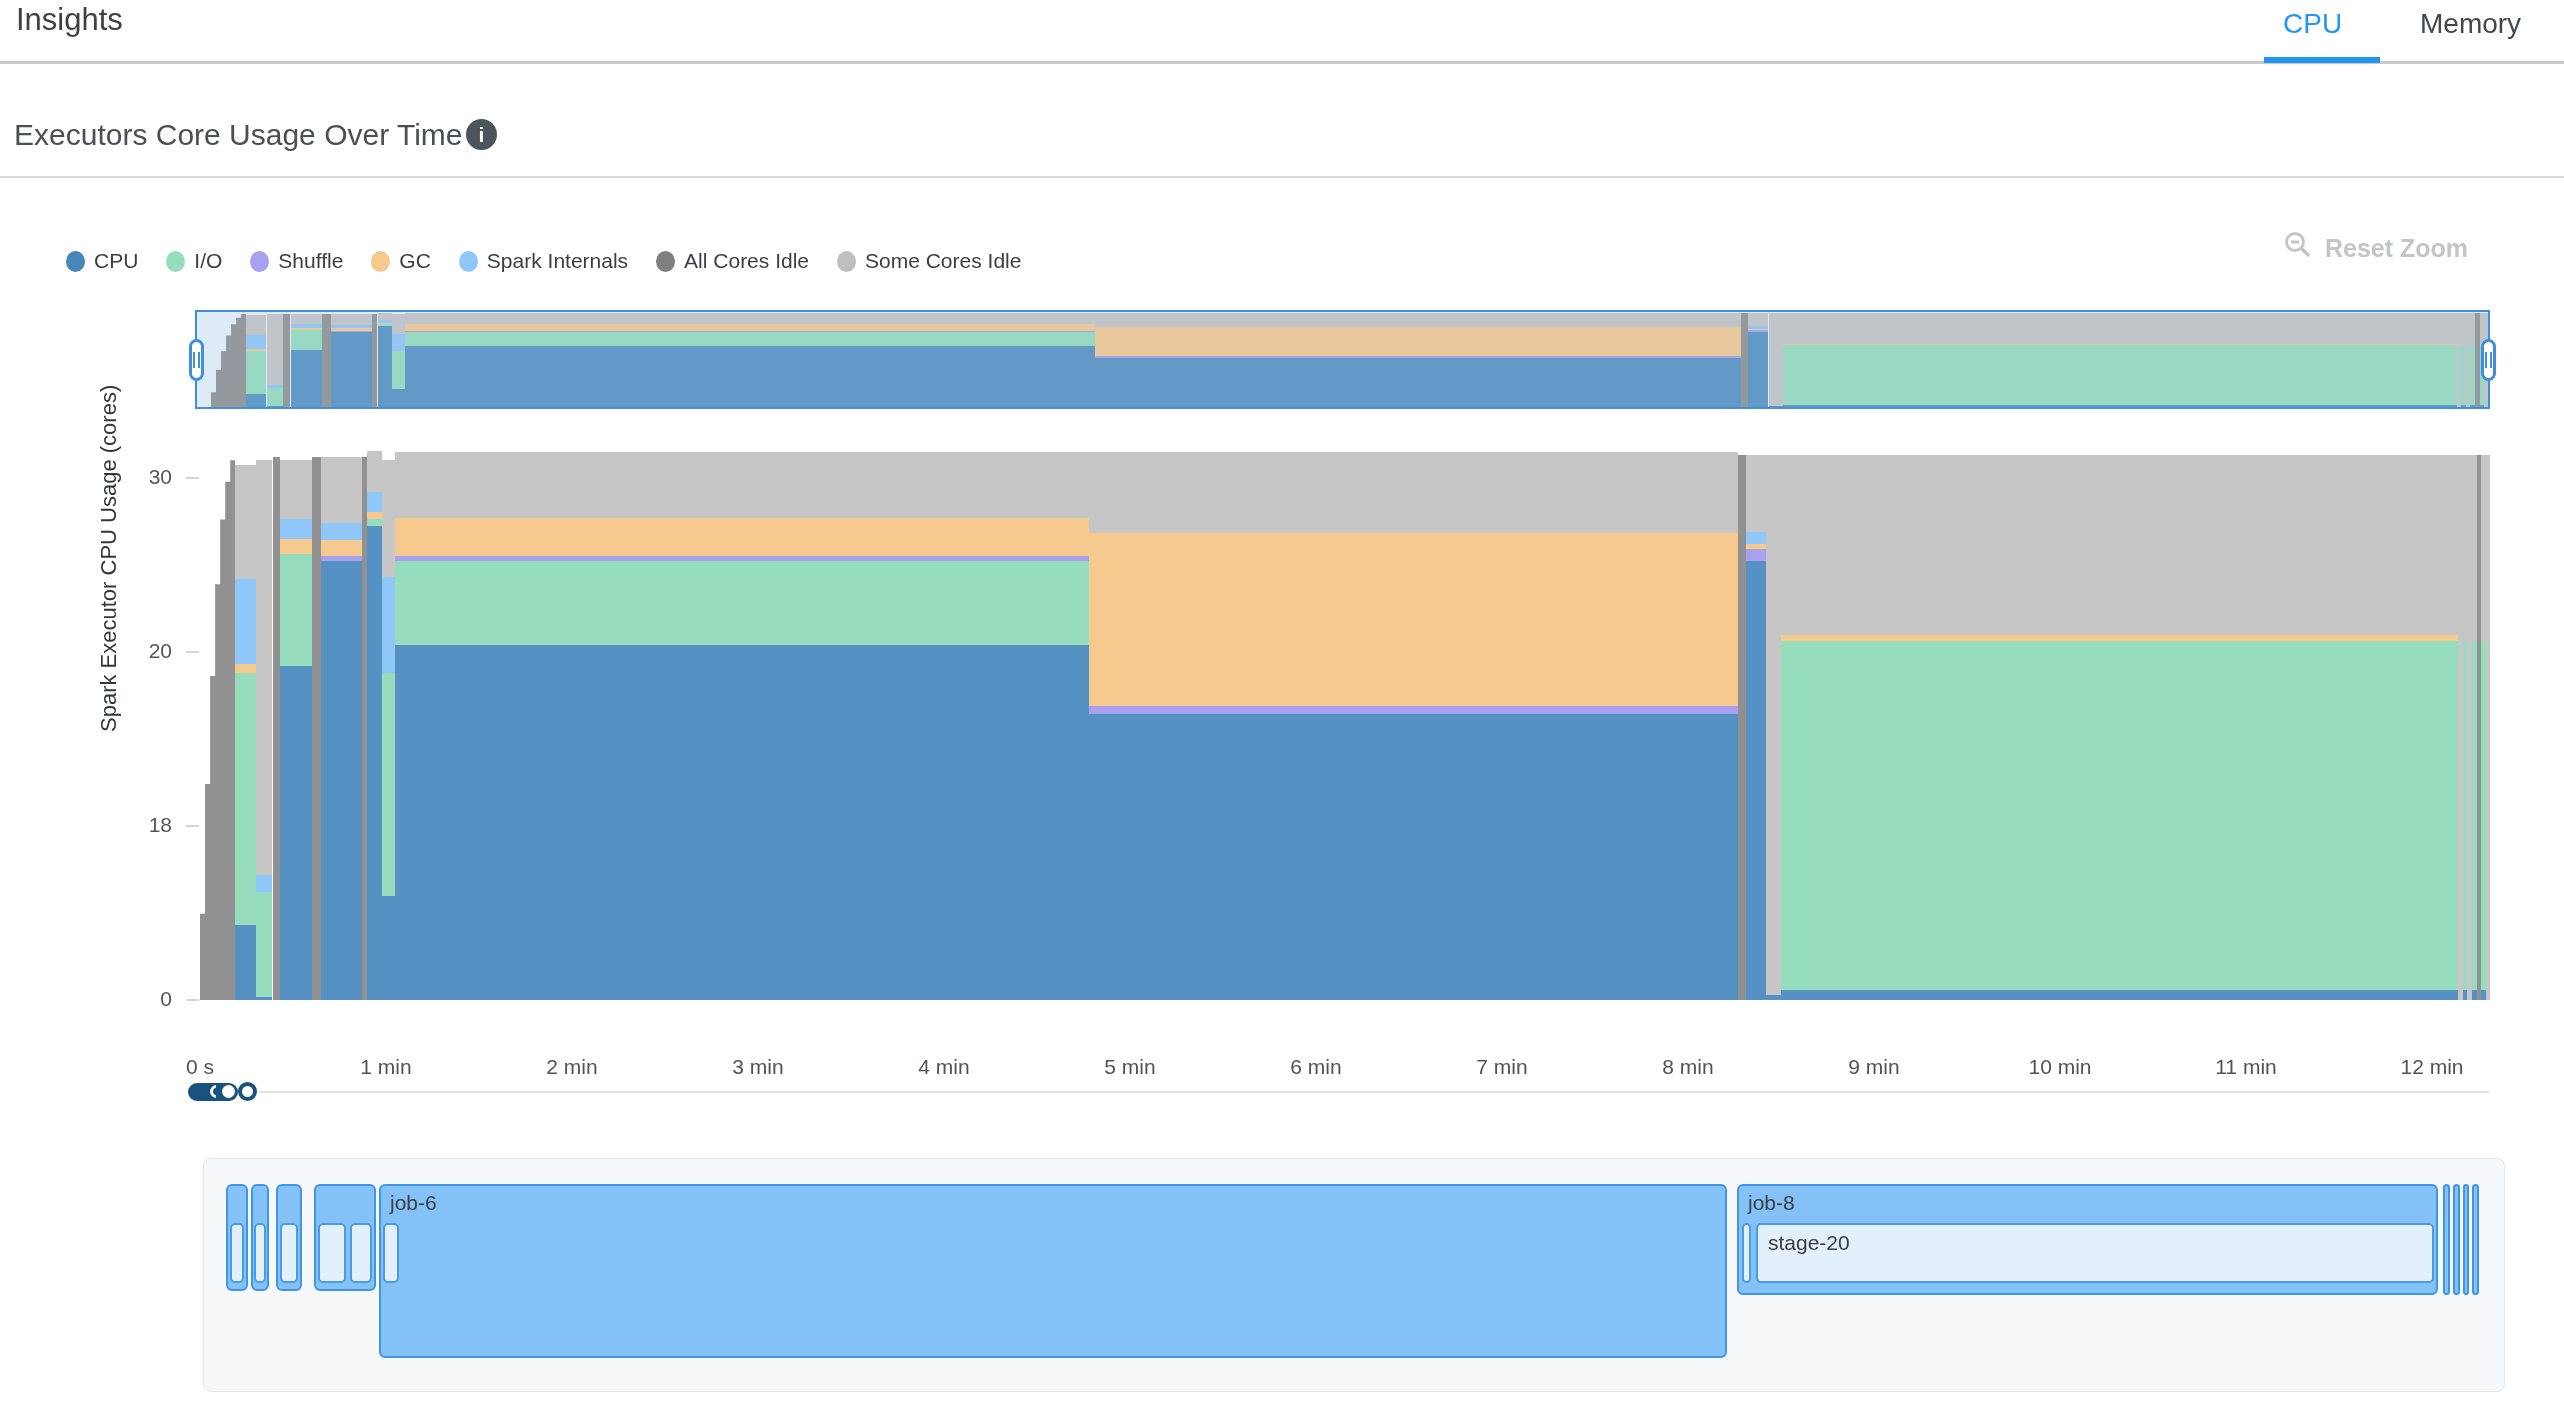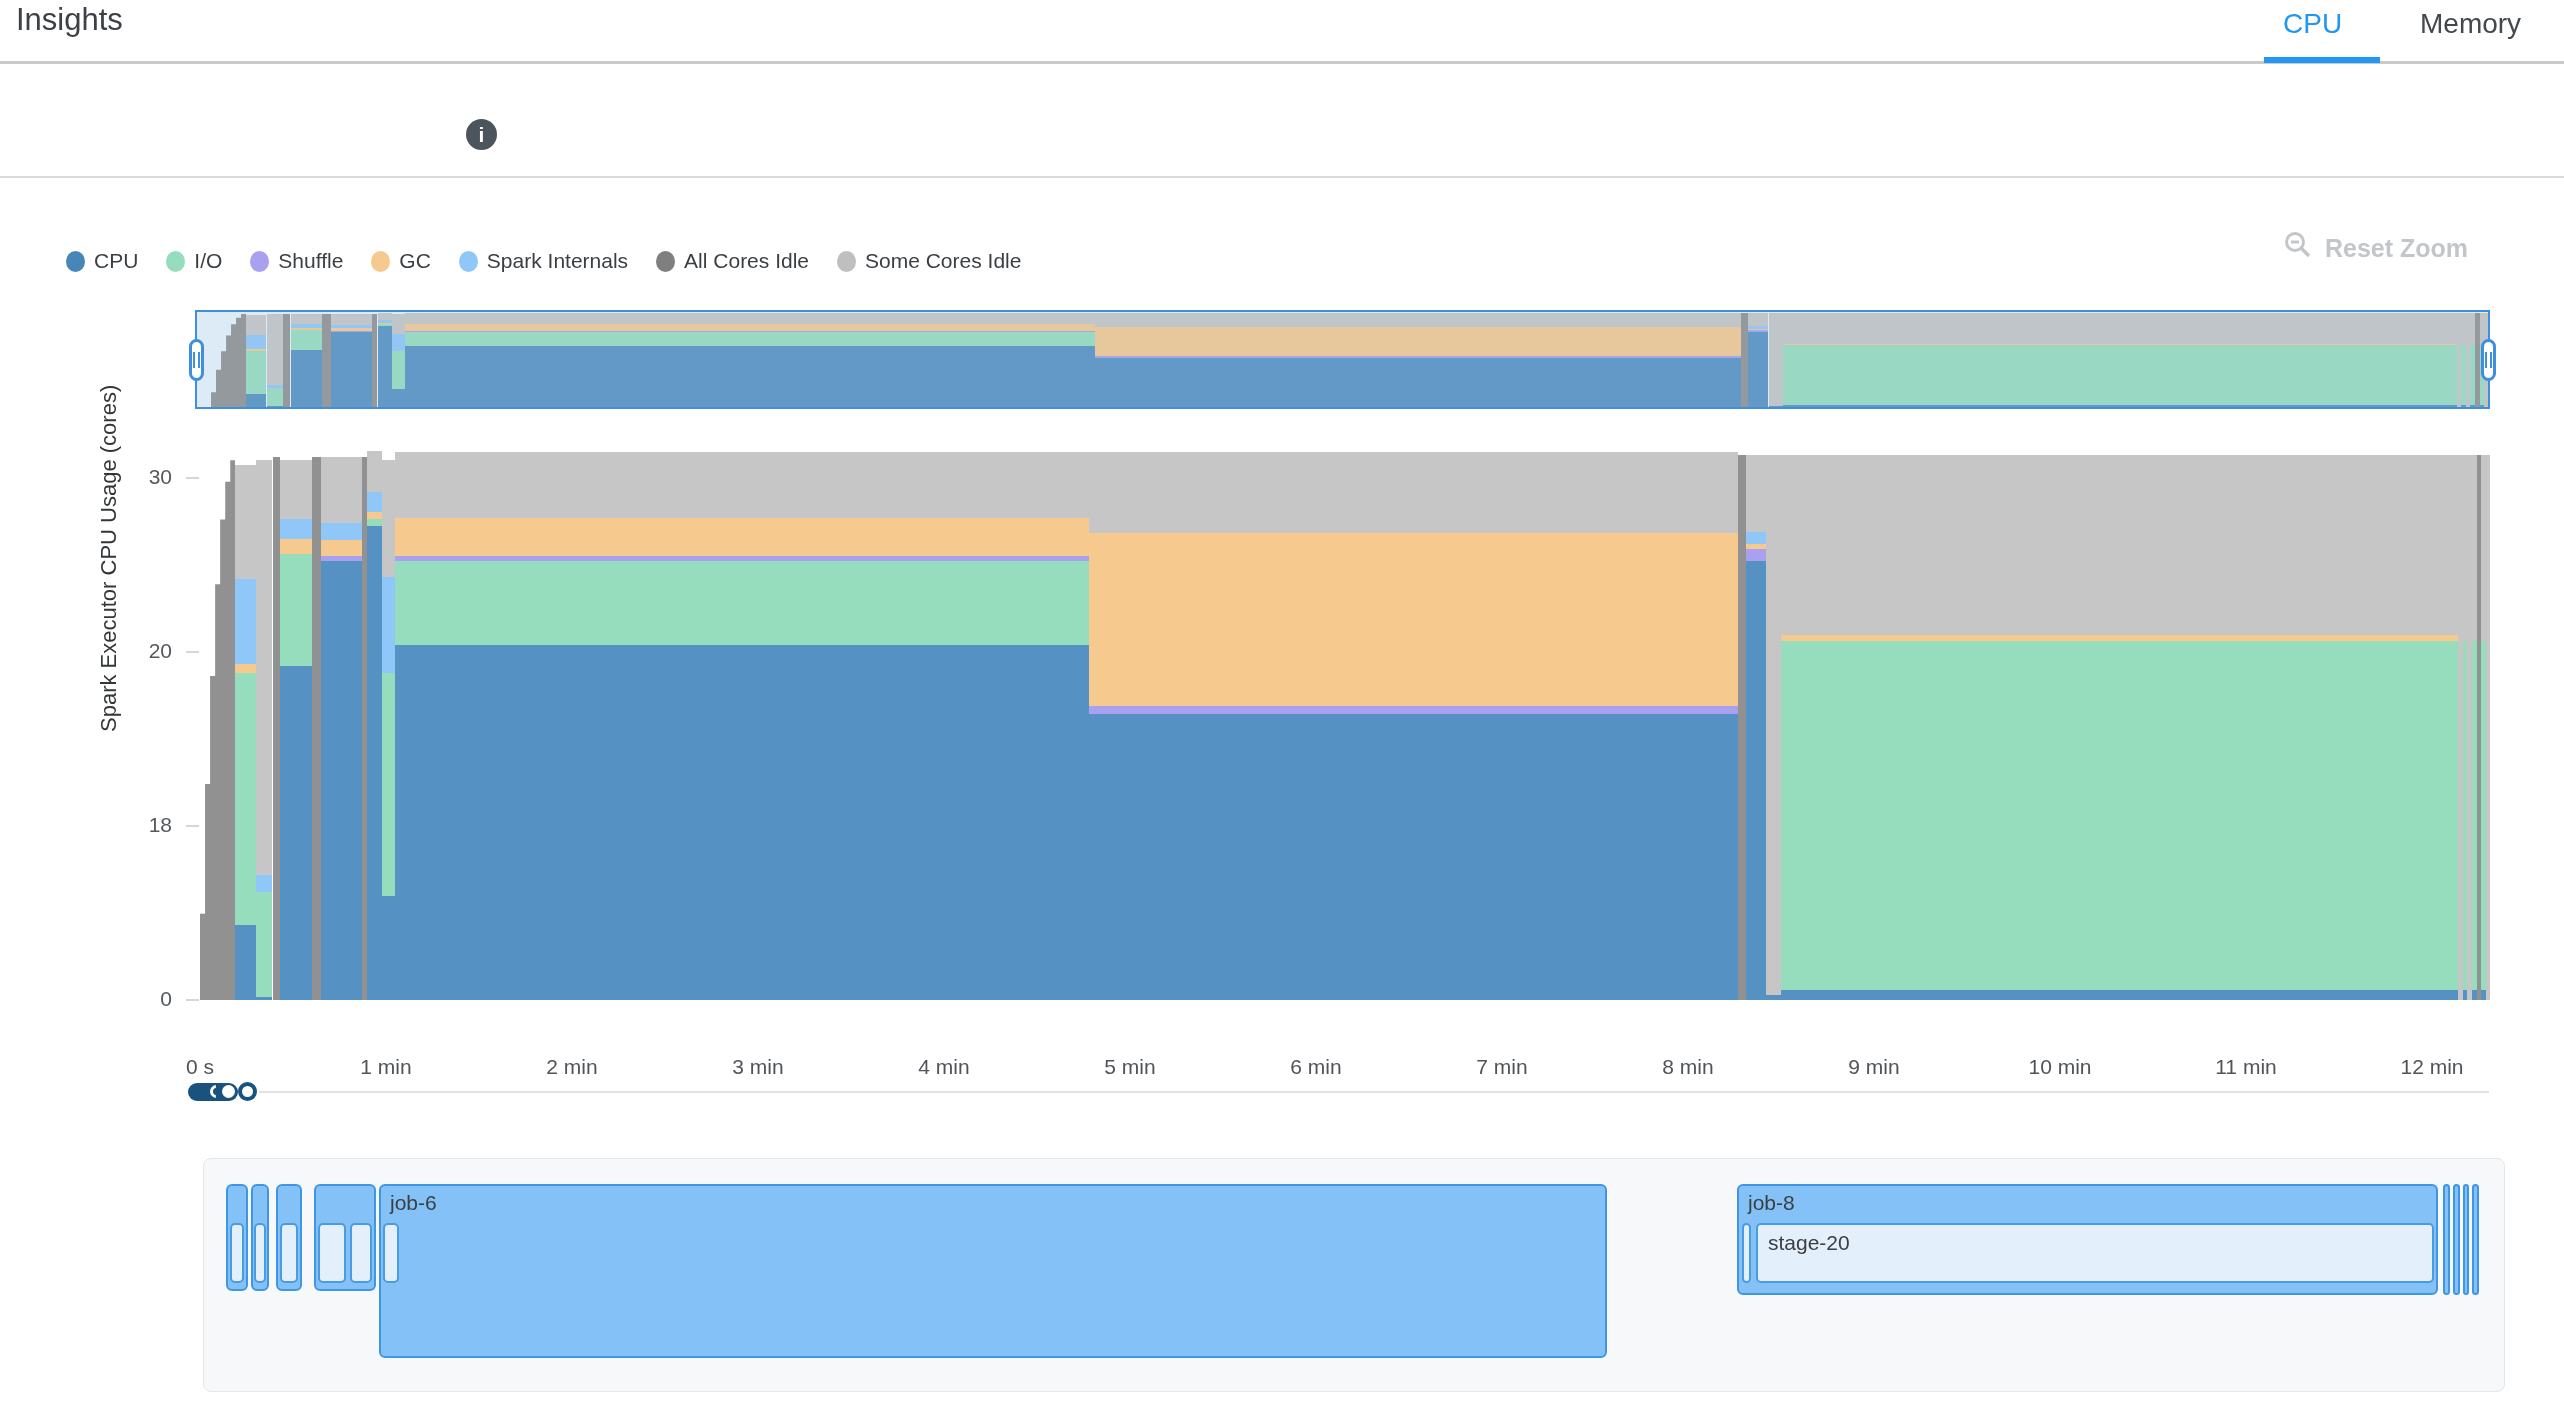--- a/index.html
+++ b/index.html
@@ -82,6 +82,7 @@
   <div id="tab-underline"></div>
   <div class="divider" id="divider-top"></div>
 
+  <div id="section-title">Executors Core Usage Over Time</div>
   <div id="info-icon">i</div>
   <div class="divider" id="divider-section"></div>
 

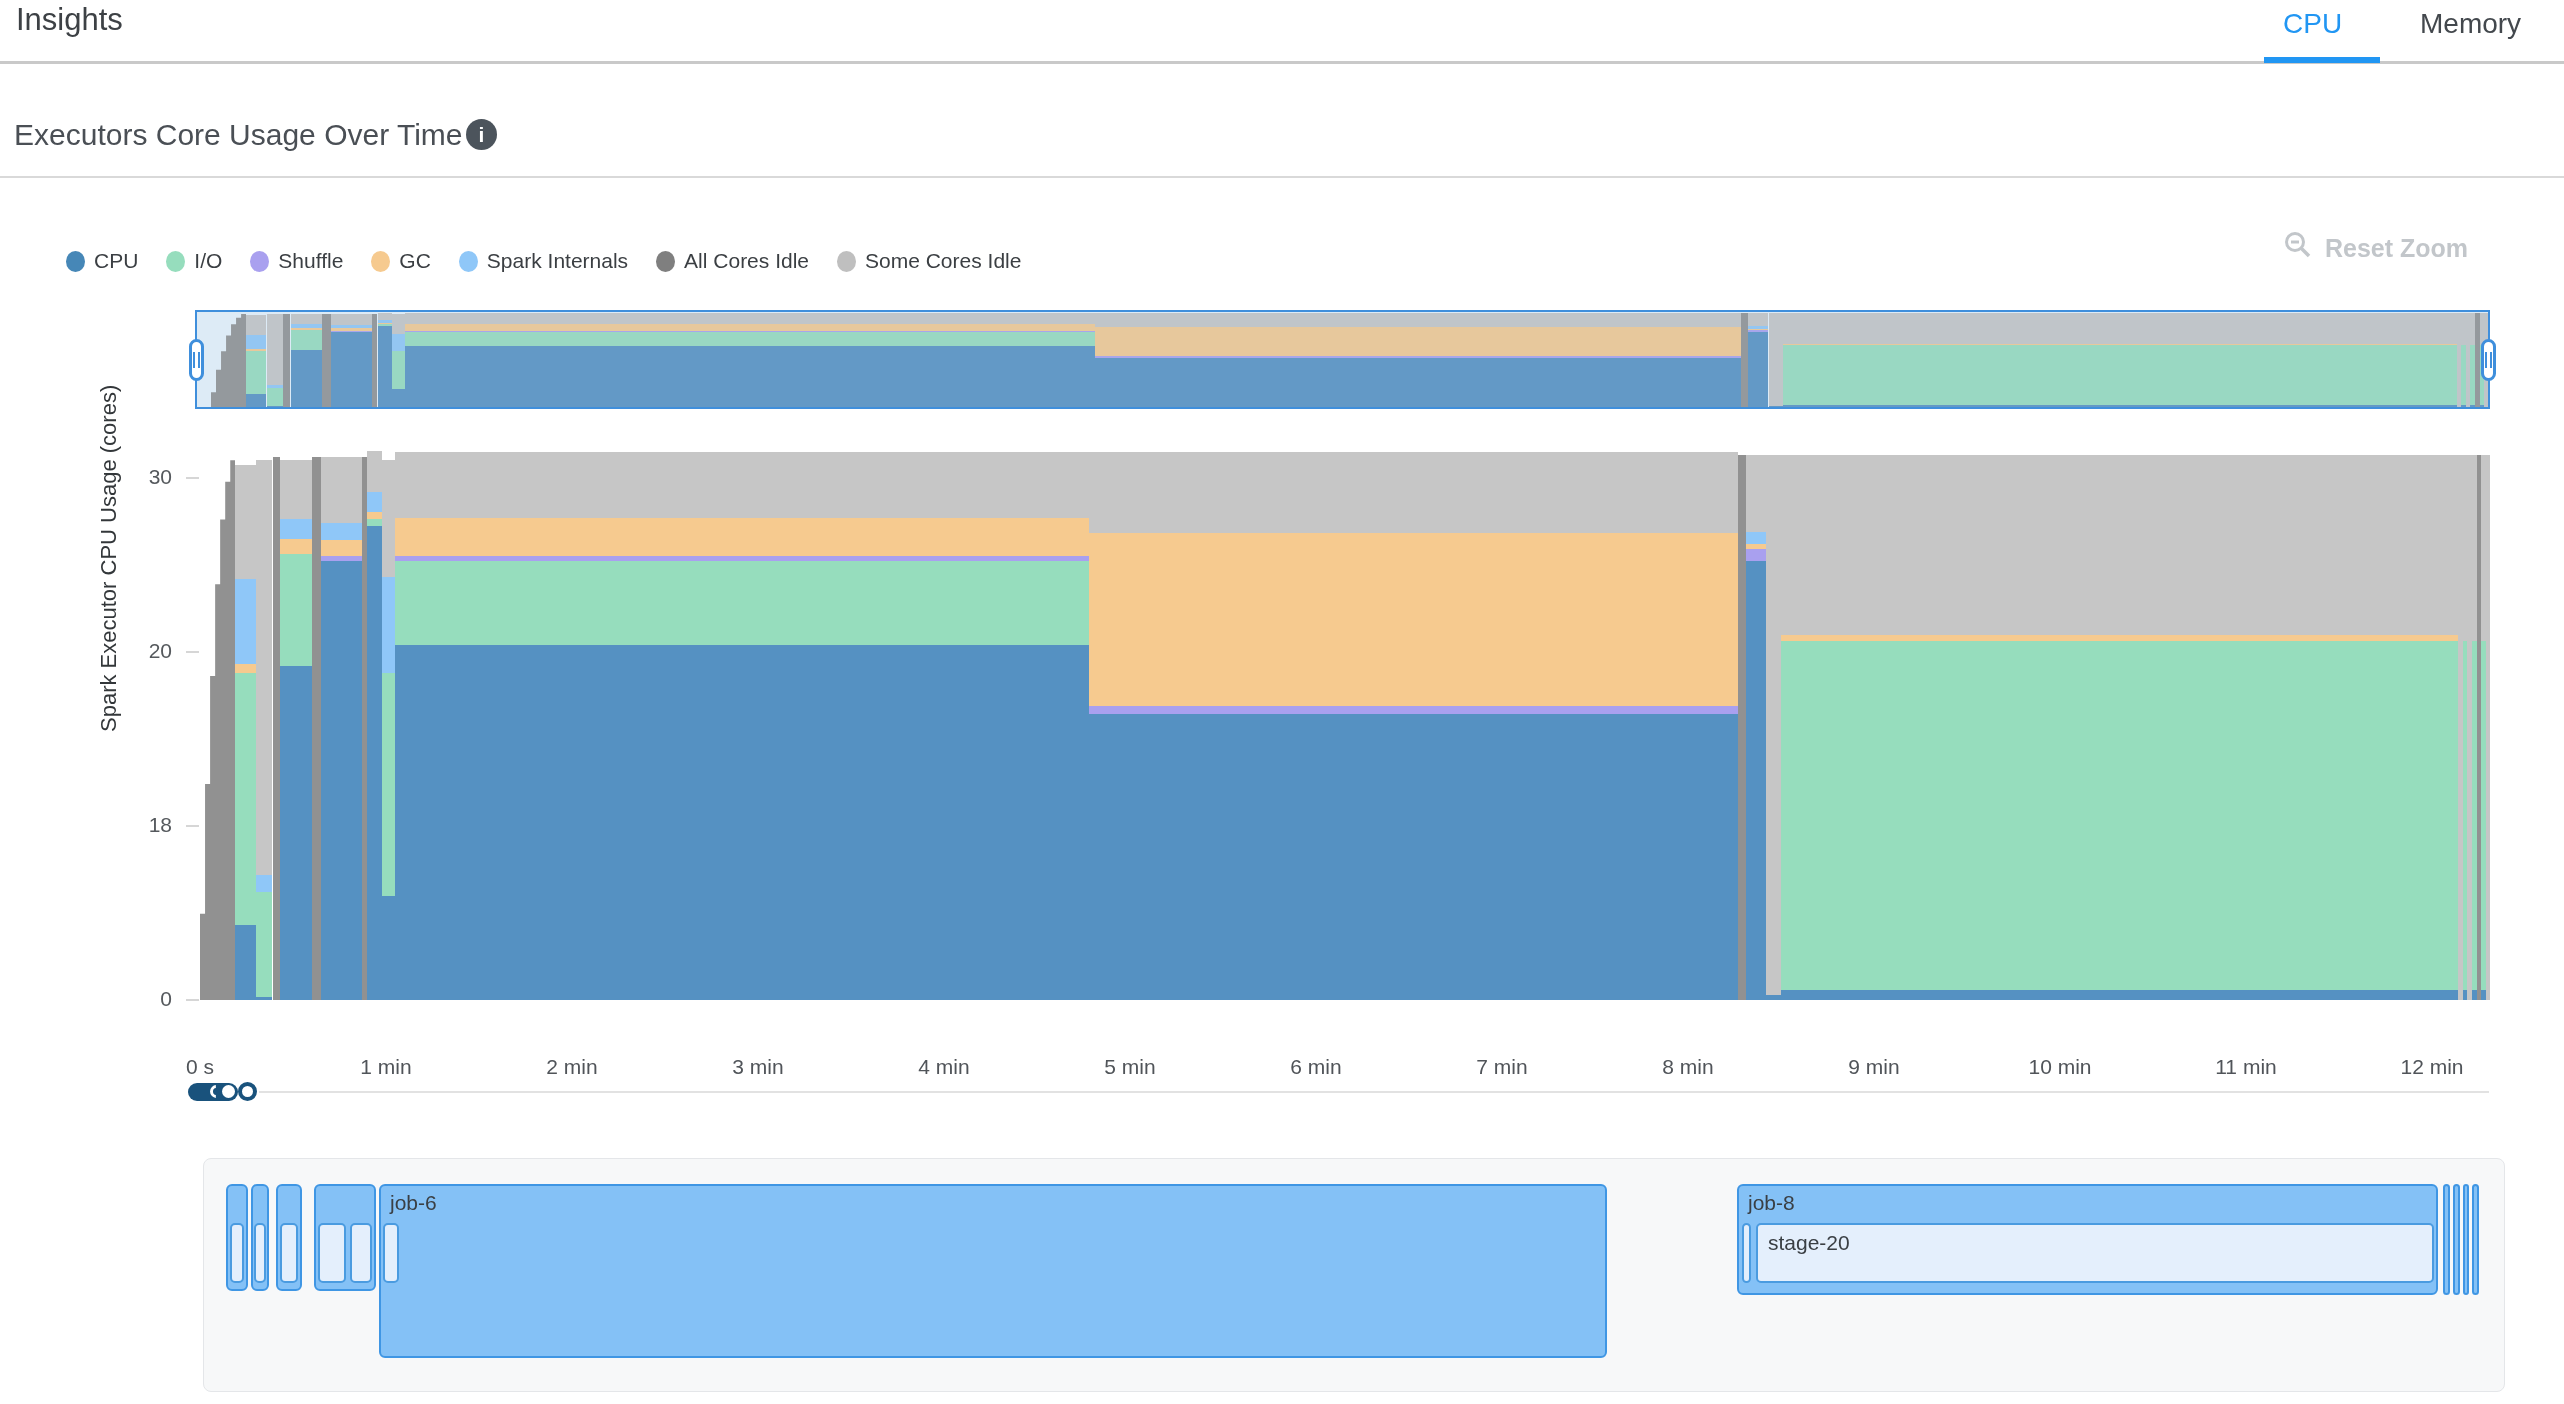--- a/index.html
+++ b/index.html
@@ -316,7 +316,7 @@
       <div class="job-block" style="left: 47px; top: 25px; width: 18px; height: 107px;"></div>
       <div class="job-block" style="left: 72px; top: 25px; width: 26px; height: 107px;"></div>
       <div class="job-block" style="left: 110px; top: 25px; width: 62px; height: 107px;"></div>
-      <div class="job-block" style="left: 175px; top: 25px; width: 1228px; height: 174px;">
+      <div class="job-block" style="left: 175px; top: 25px; width: 1348px; height: 174px;">
         <div class="job-label">job-6</div>
       </div>
       <div class="job-block" style="left: 1533px; top: 25px; width: 701px; height: 111px;">

